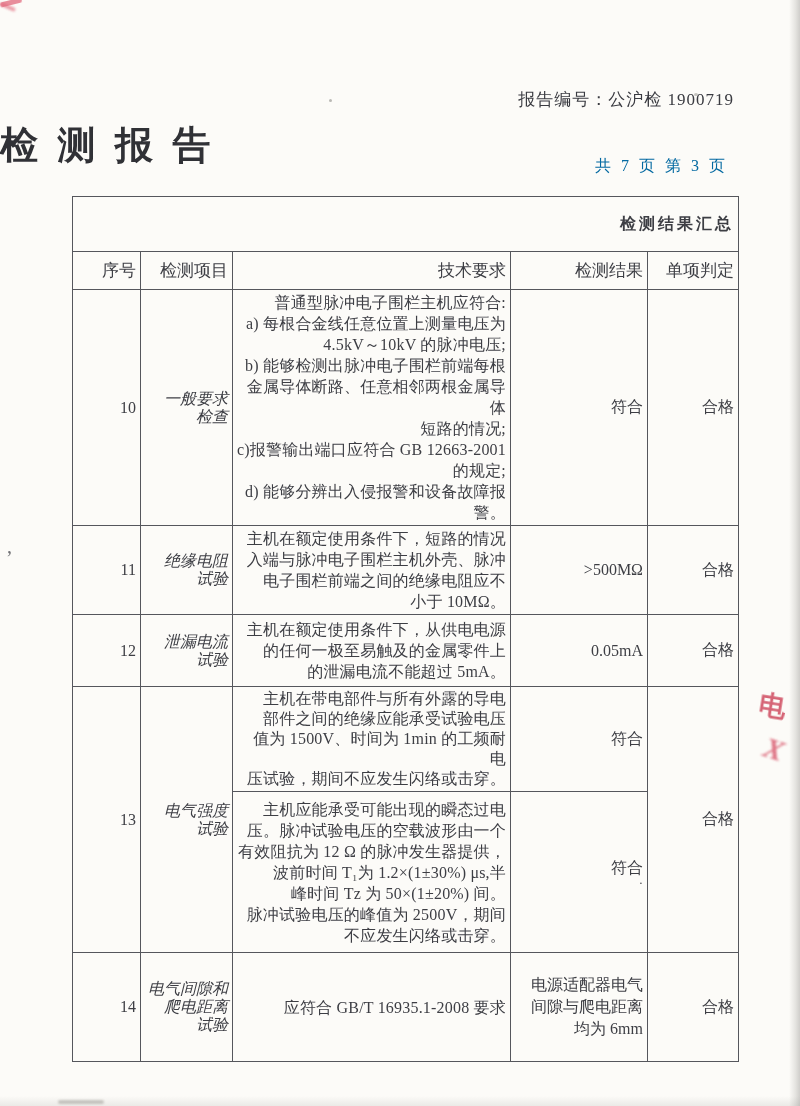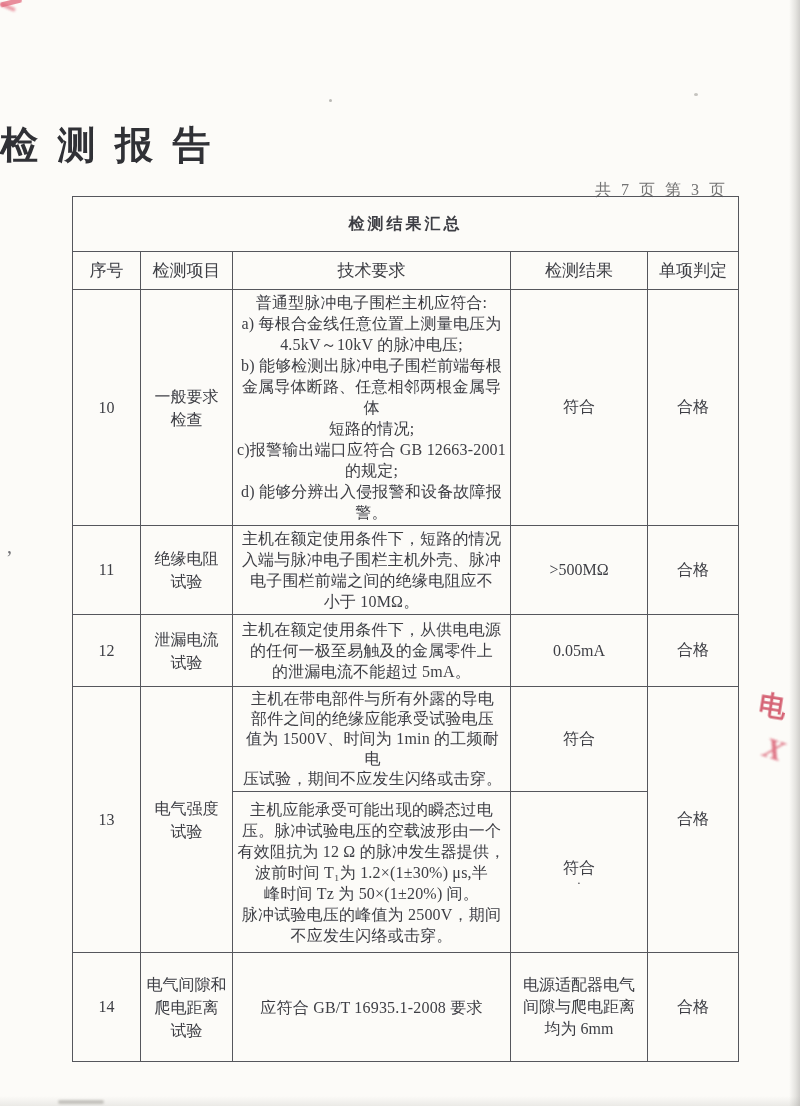--- a/index.html
+++ b/index.html
@@ -62,6 +62,7 @@
 
 <div class="page">
 
+  <div class="report-no">报告编号：公沪检 1900719</div>
   <h1 class="title">检 测 报 告</h1>
   <div class="page-info">共 7 页  第 3 页</div>
 

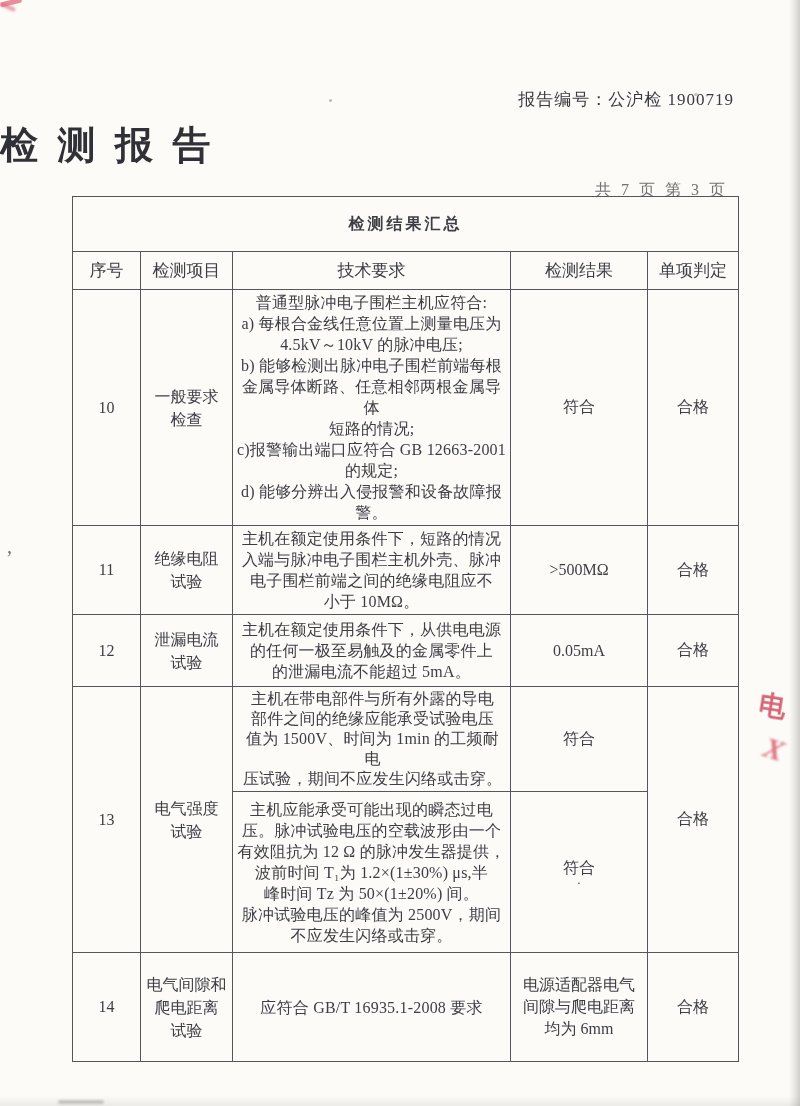--- a/index.html
+++ b/index.html
@@ -17,7 +17,7 @@
   .report-no{position:absolute;top:88px;right:66px;font-size:17px;letter-spacing:1px;color:#3a3b41;}
   .title{position:absolute;top:120px;left:0;width:800px;margin:0;text-align:left;
     font-size:38px;font-weight:bold;letter-spacing:5px;color:#303136;}
-  .page-info{position:absolute;top:180px;right:72px;font-size:16px;letter-spacing:3px;color:#737373;}
+  .page-info{position:absolute;top:156px;right:72px;font-size:16px;letter-spacing:3px;color:#0369a1;}
 
   table.results{position:absolute;left:72px;top:196px;width:666px;
     border-collapse:collapse;table-layout:fixed;}

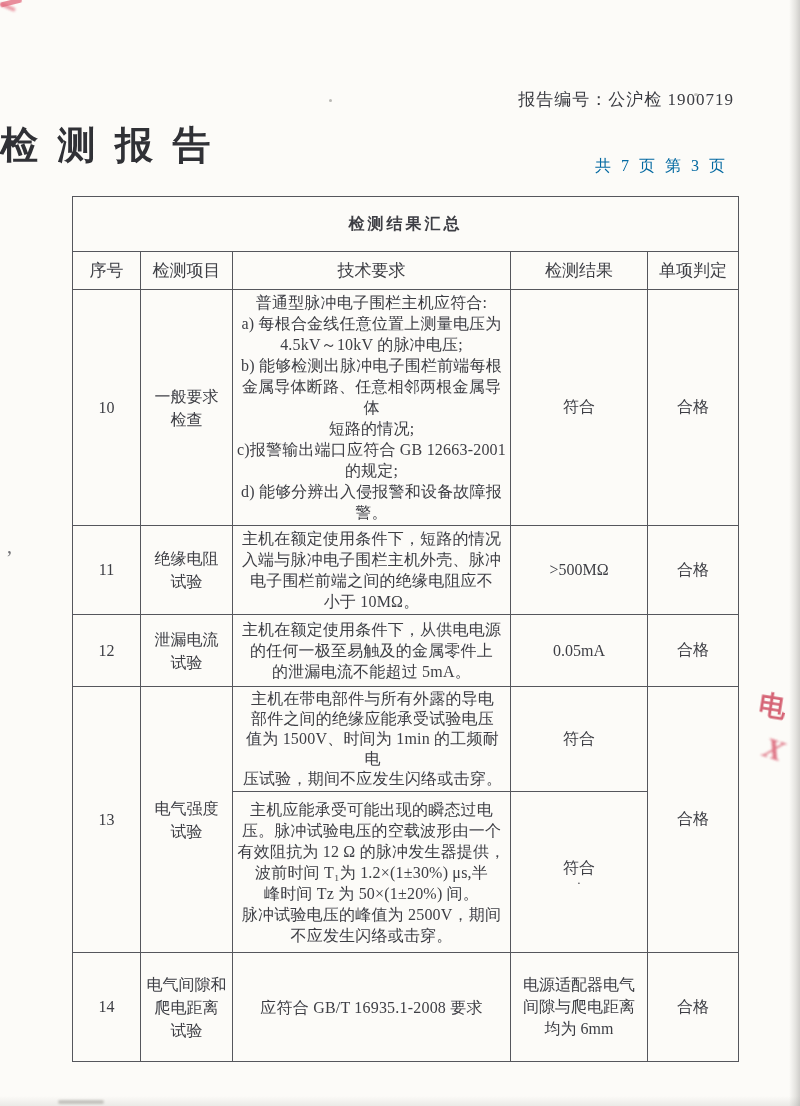--- a/index.html
+++ b/index.html
@@ -22,7 +22,7 @@
   table.results{position:absolute;left:72px;top:196px;width:666px;
     border-collapse:collapse;table-layout:fixed;}
   table.results td{
-    border:1.4px solid #55565c;vertical-align:middle;text-align:center;
+    border:1.4px solid #55565c;vertical-align:middle;text-align:right;
     font-size:16px;padding:2px 4px;color:#3d3e44;overflow:hidden;
   }
   td.tbl-title{height:50px;font-size:20px;font-weight:bold;letter-spacing:3px;border-bottom-width:1.4px;}

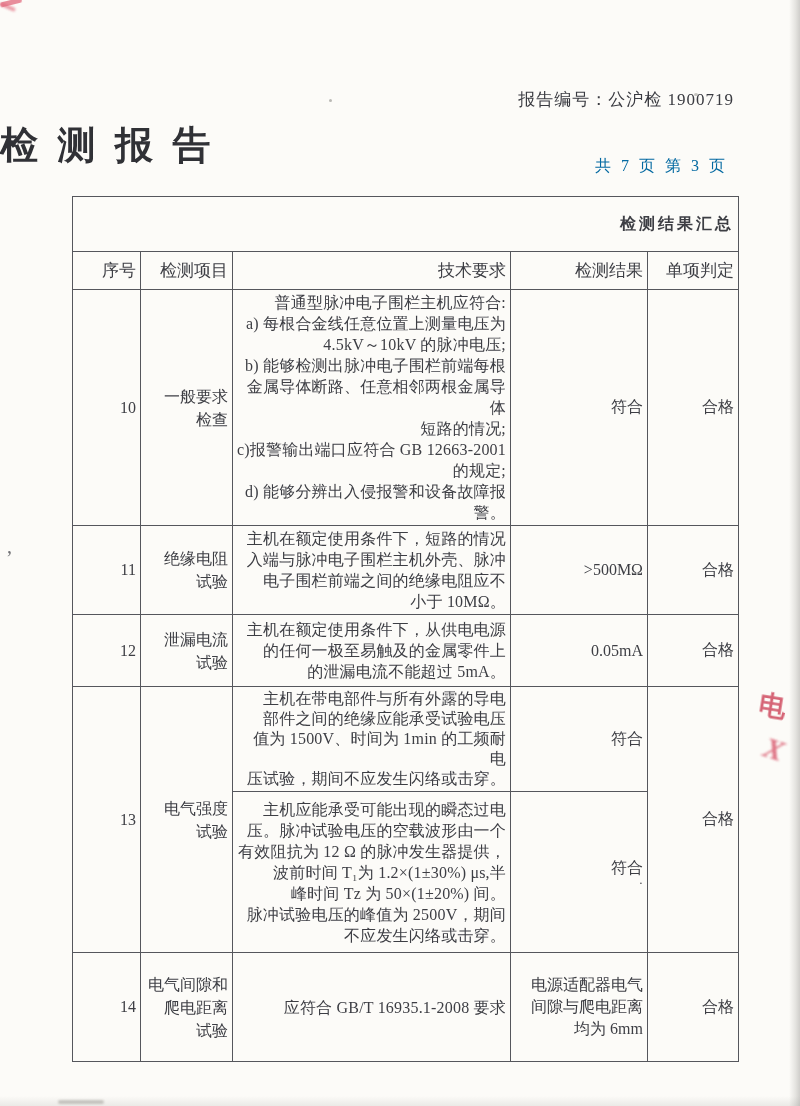--- a/index.html
+++ b/index.html
@@ -29,7 +29,7 @@
   tr.trow-head td{height:33px;font-size:17px;}
   td.c-req{text-align:left;white-space:pre-line;padding:3px 9px;line-height:21px;font-size:15px;letter-spacing:0.2px;}
   td.c-res-left{text-align:left;white-space:pre-line;padding:3px 9px;line-height:22px;font-size:15px;}
-  td.c-item{white-space:pre-line;line-height:23px;font-size:17px;}
+  td.c-item{white-space:pre-line;line-height:18px;font-size:17px;font-style:italic;}
   tr.r10 td{height:208px;}
   tr.r11 td{height:83px;}
   tr.r12 td{height:67px;}

